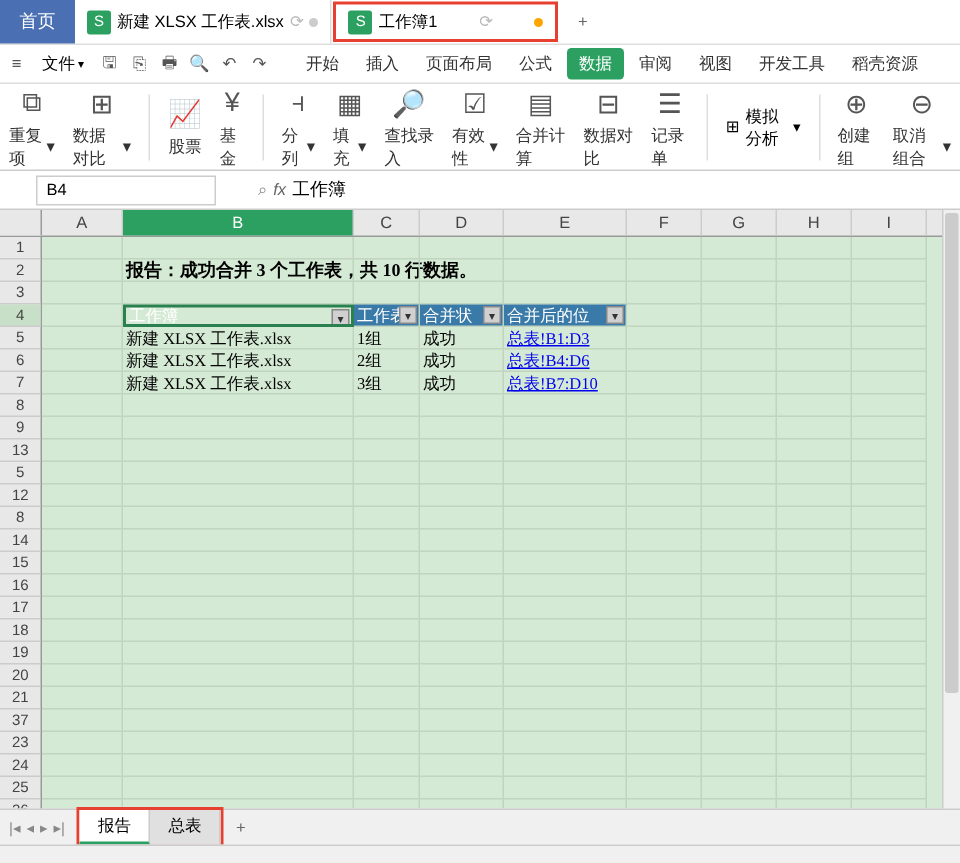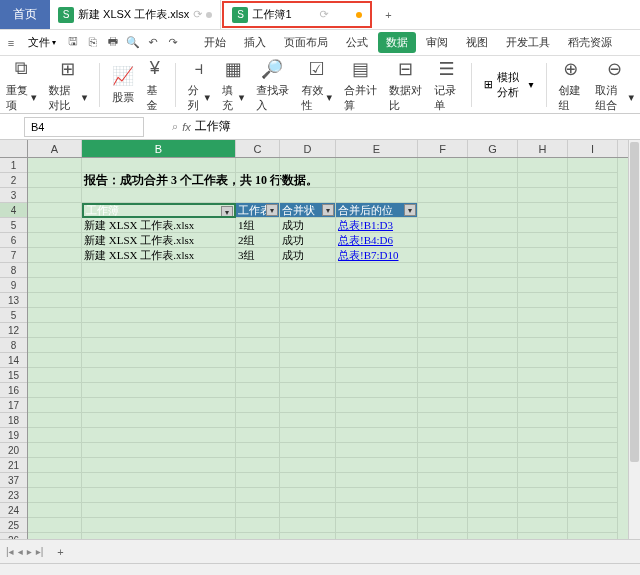--- a/index.html
+++ b/index.html
@@ -519,6 +519,10 @@
     <span>▸</span>
     <span>▸|</span>
   </div>
+  <div class="sheet-tabs">
+    <div class="sheet-tab active">报告</div>
+    <div class="sheet-tab inactive">总表</div>
+  </div>
   <div class="add-sheet">+</div>
 </div>
 <div class="status-bar"></div>

